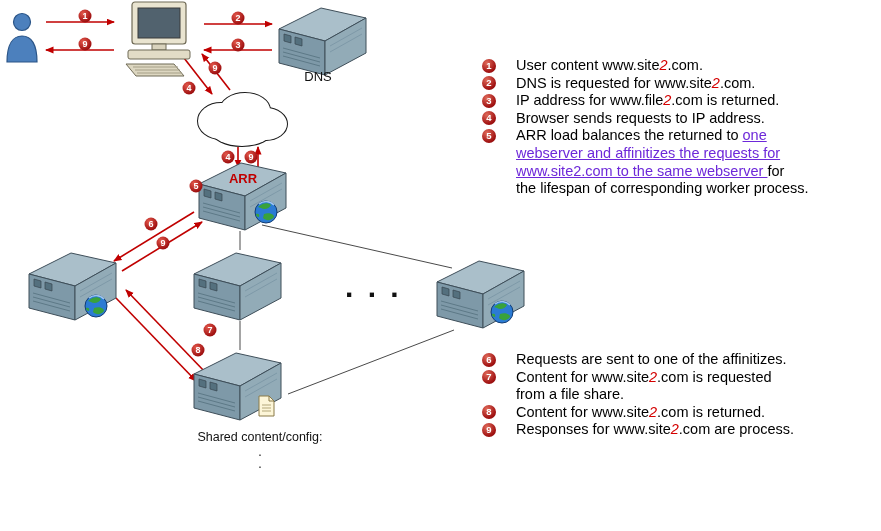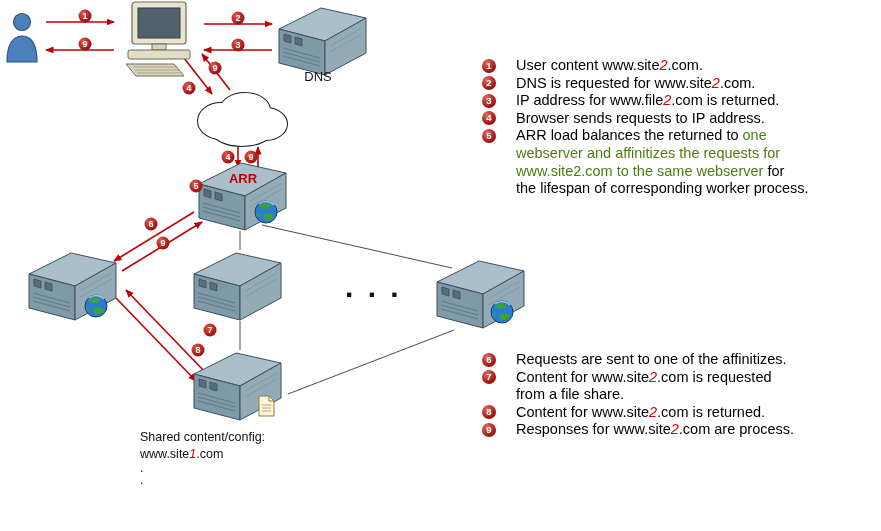--- a/index.html
+++ b/index.html
@@ -20,7 +20,7 @@
   }
   .step-text { flex:1; white-space:pre-wrap; }
   .em-red { color:#d40000; font-style:italic; }
-  .red-ul { color:#4d7c0f; }
+  .red-ul { color:#6d28d9; text-decoration:underline; }
 
   
   .shared { position:absolute; left:140px; top:429px; width:196px; 

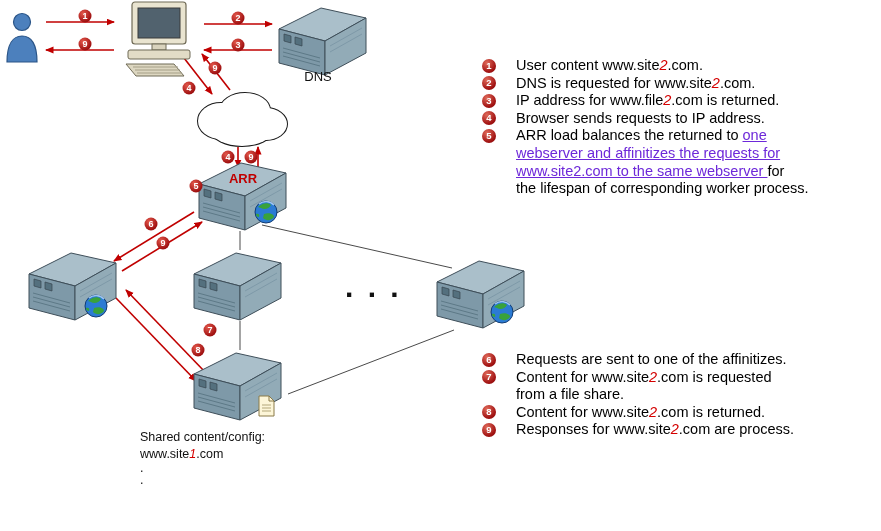--- a/index.html
+++ b/index.html
@@ -23,7 +23,7 @@
   .red-ul { color:#6d28d9; text-decoration:underline; }
 
   
-  .shared { position:absolute; left:140px; top:429px; width:196px; 
+  .shared { position:absolute; left:162px; top:429px; width:196px; text-align:center;
             font-size:12.5px; line-height:16.5px; color:#111; }
   .shared .dotline { line-height:12px; }
 

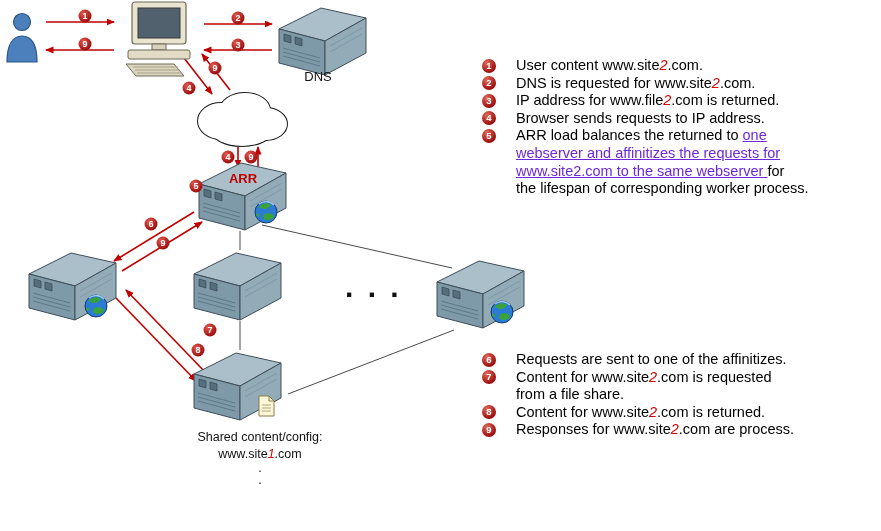--- a/index.html
+++ b/index.html
@@ -200,7 +200,6 @@
 
   <div class="shared">
     <div>Shared content/config:</div>
-    <div><span>www.site</span><span class="em-red">1</span><span>.com</span></div>
     <div class="dotline"><span>.</span></div>
     <div class="dotline"><span>.</span></div>
   </div>

